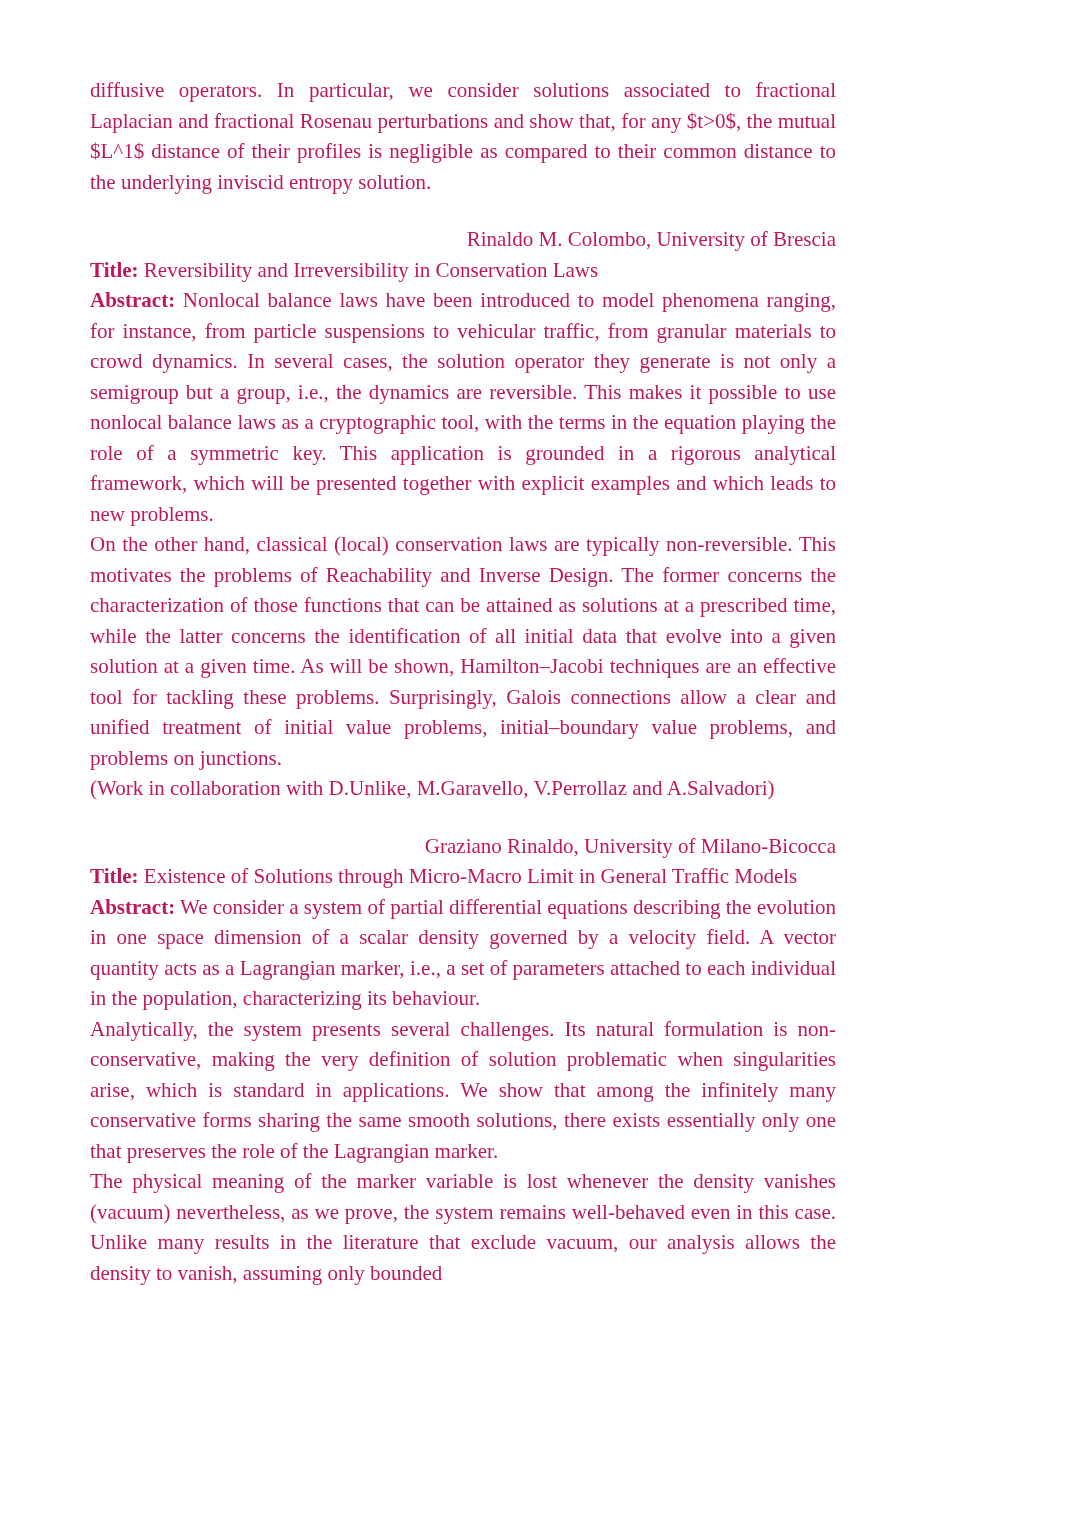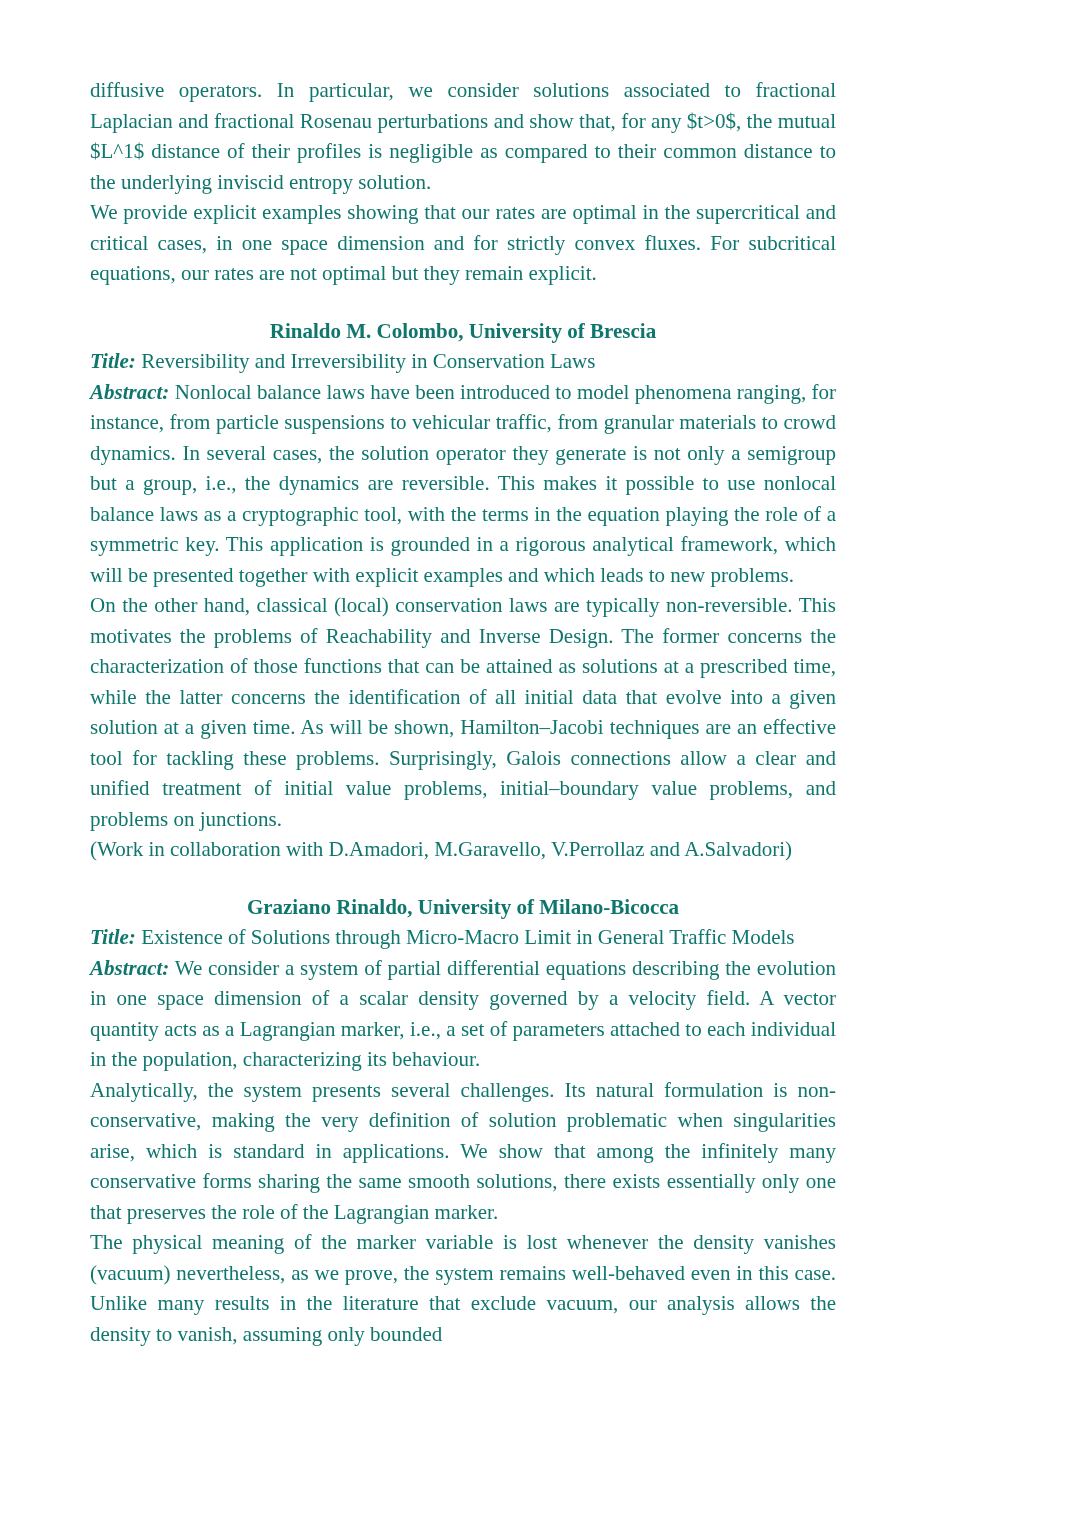--- a/index.html
+++ b/index.html
@@ -18,7 +18,7 @@
     height: 1520px;
     padding: 75px 88px 0 90px;
     background: #ffffff;
-    color: #0f766e;
+    color: #be185d;
     font-family: "Liberation Serif", serif;
     font-size: 21px;
     line-height: 30.5px;

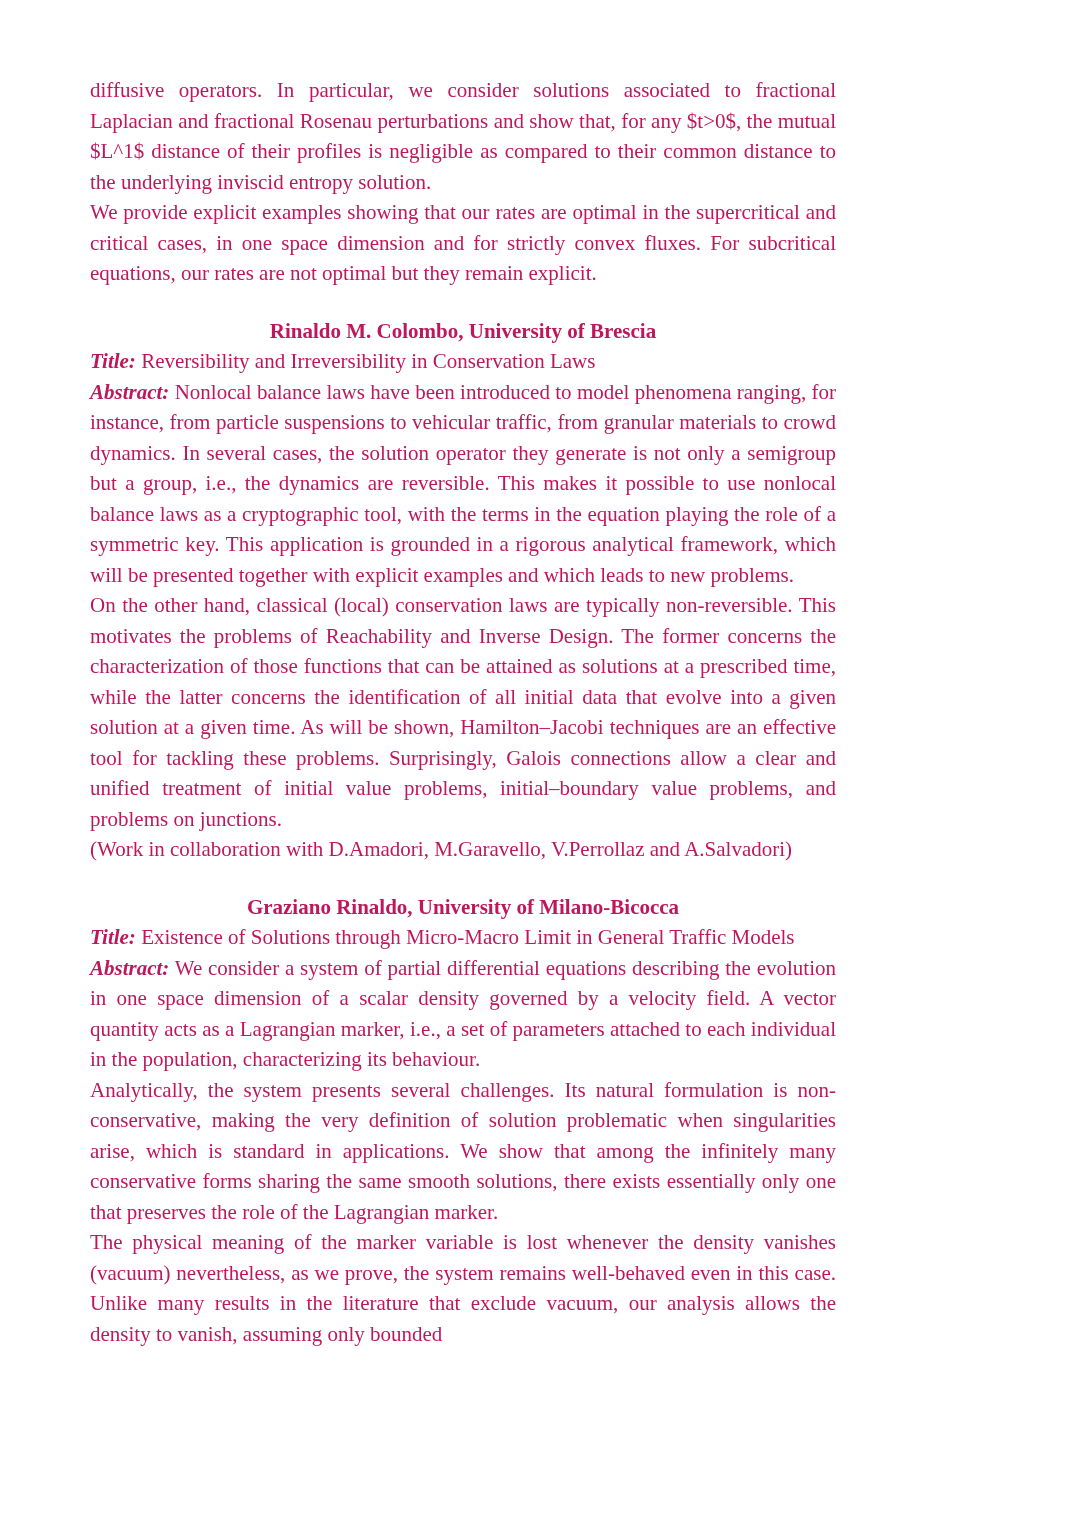--- a/index.html
+++ b/index.html
@@ -45,7 +45,6 @@
 <div class="page">
 
   <p class="para">diffusive operators. In particular, we consider solutions associated to fractional Laplacian and fractional Rosenau perturbations and show that, for any $t&gt;0$, the mutual $L^1$ distance of their profiles is negligible as compared to their common distance to the underlying inviscid entropy solution.</p>
-  <p class="para">We provide explicit examples showing that our rates are optimal in the supercritical and critical cases, in one space dimension and for strictly convex fluxes. For subcritical equations, our rates are not optimal but they remain explicit.</p>
 
   <p class="para speaker-heading">Rinaldo M. Colombo, University of Brescia</p>
   <p class="para"><span class="inline-label">Title:</span> <span>Reversibility and Irreversibility in Conservation Laws</span></p>

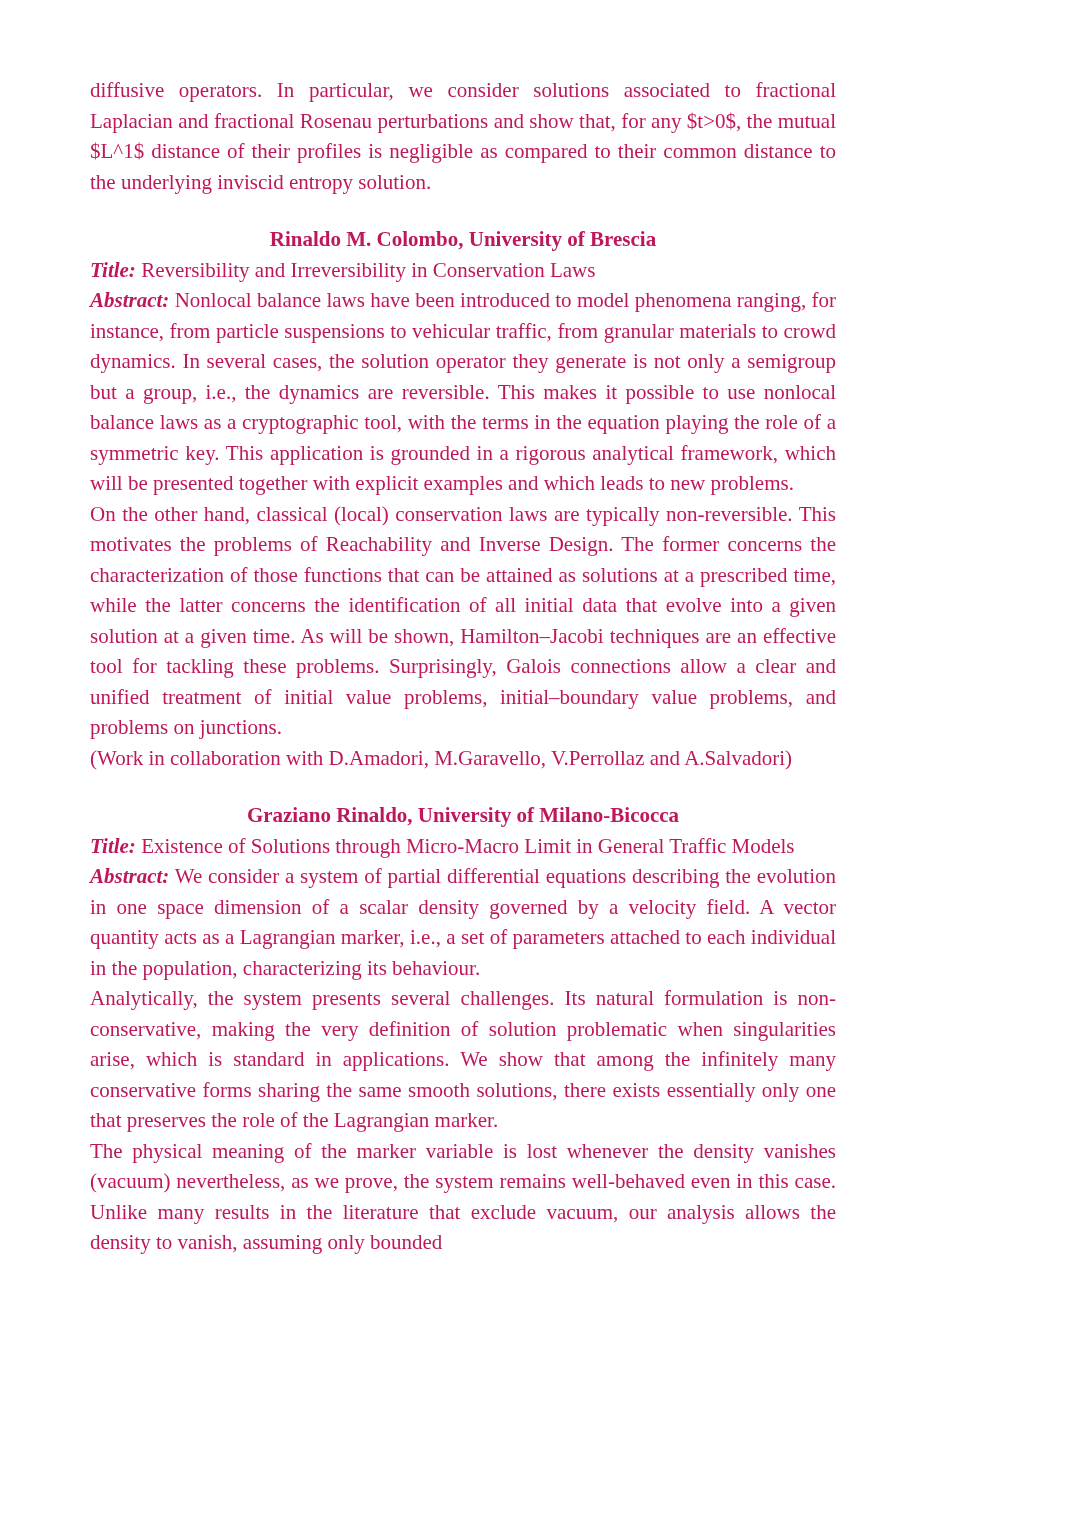--- a/index.html
+++ b/index.html
@@ -29,10 +29,10 @@
   }
   .speaker-heading {
     margin: 27px 0 0 0;
-    font-weight: bold;
+    font-weight: normal;
     font-size: 21px;
     line-height: 30.5px;
-    text-align: center;
+    text-align: right;
   }
   .inline-label {
     font-weight: bold;

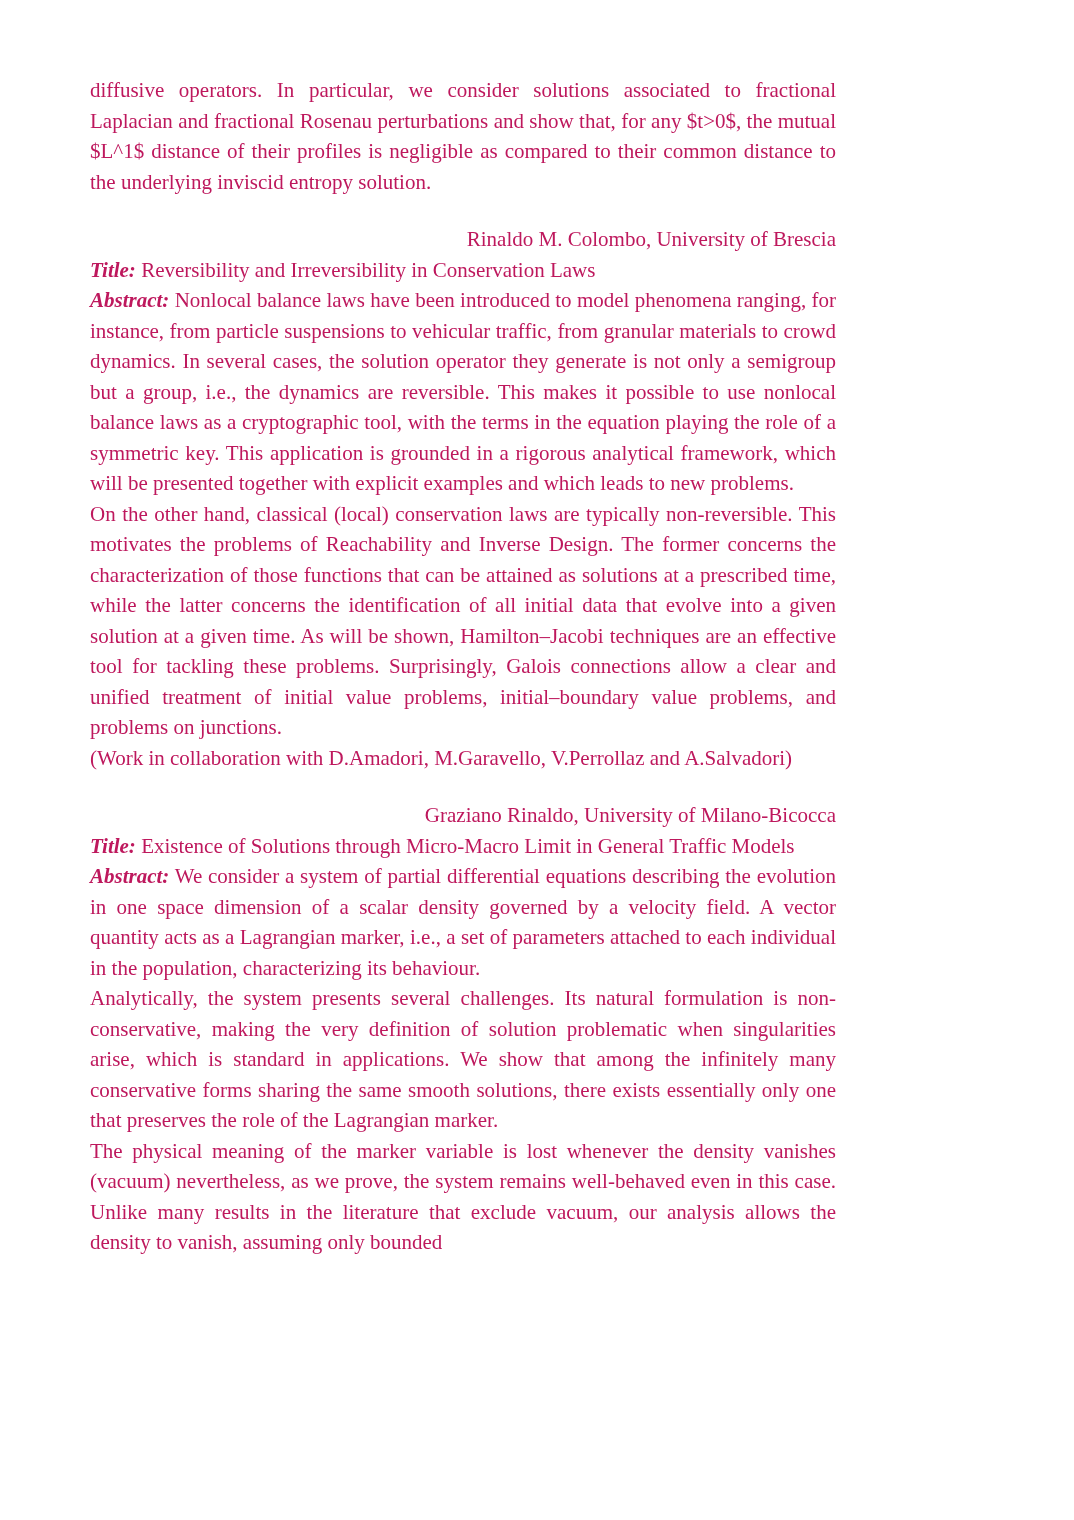--- a/index.html
+++ b/index.html
@@ -36,7 +36,6 @@
   }
   .inline-label {
     font-weight: bold;
-    font-style: italic;
   }
 </style>
 </head>

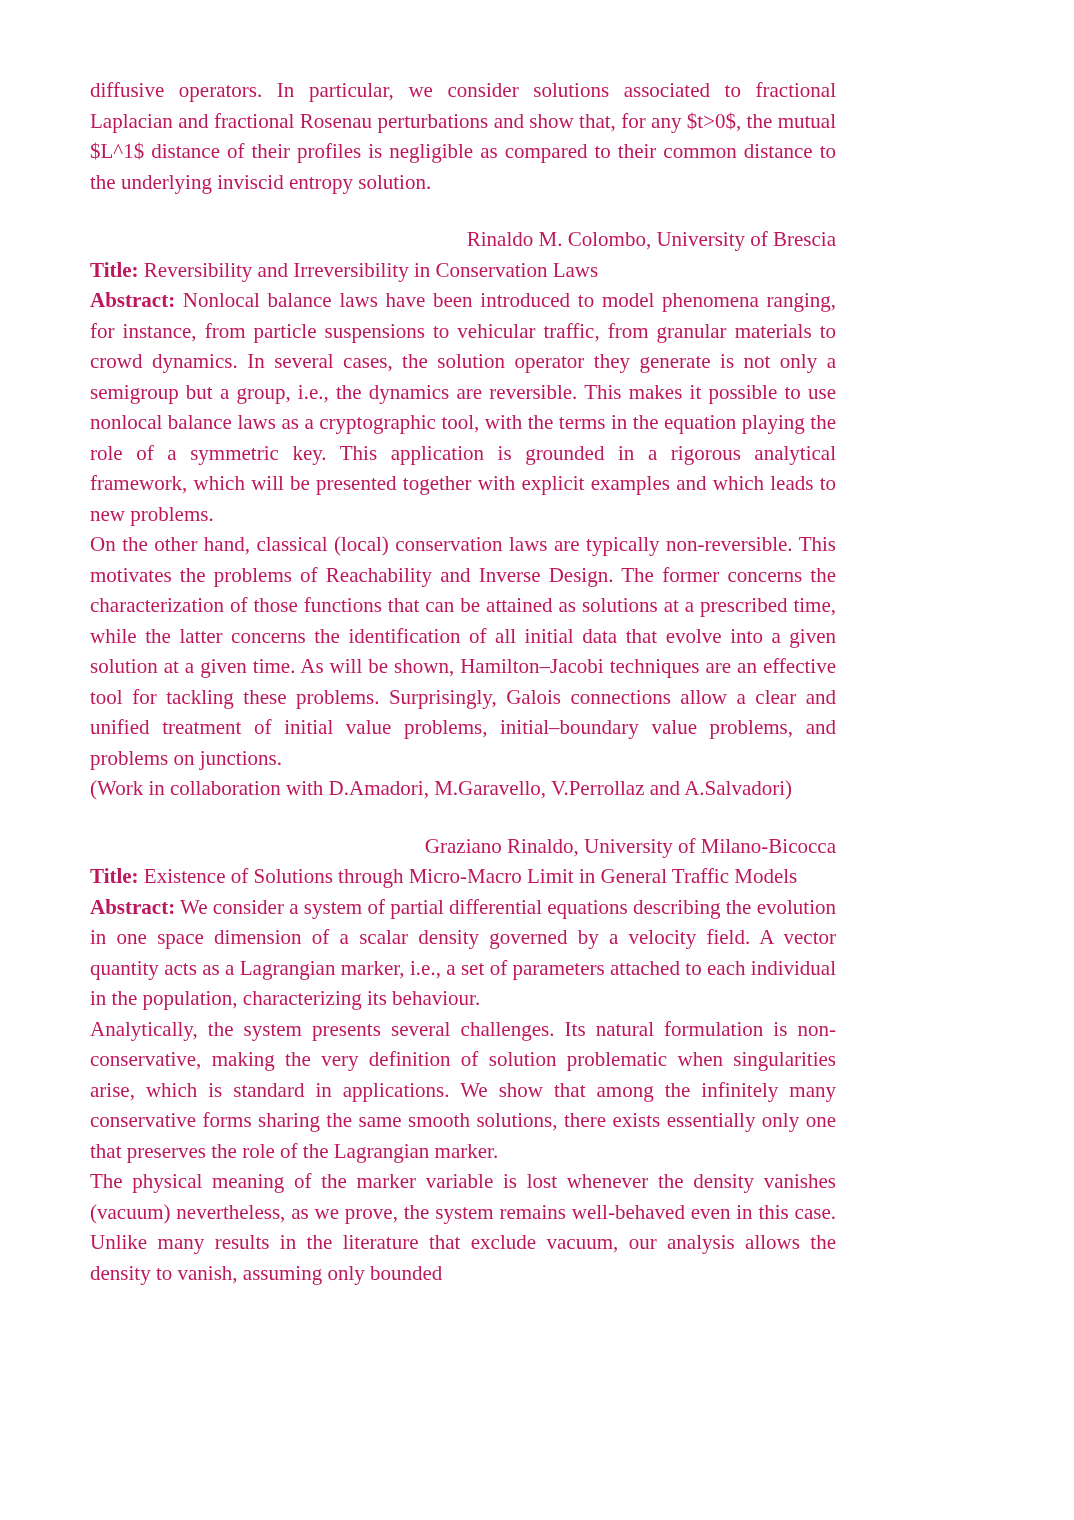--- a/index.html
+++ b/index.html
@@ -49,7 +49,7 @@
   <p class="para"><span class="inline-label">Title:</span> <span>Reversibility and Irreversibility in Conservation Laws</span></p>
   <p class="para"><span class="inline-label">Abstract:</span> <span>Nonlocal balance laws have been introduced to model phenomena ranging, for instance, from particle suspensions to vehicular traffic, from granular materials to crowd dynamics. In several cases, the solution operator they generate is not only a semigroup but a group, i.e., the dynamics are reversible. This makes it possible to use nonlocal balance laws as a cryptographic tool, with the terms in the equation playing the role of a symmetric key. This application is grounded in a rigorous analytical framework, which will be presented together with explicit examples and which leads to new problems.</span></p>
   <p class="para">On the other hand, classical (local) conservation laws are typically non-reversible. This motivates the problems of Reachability and Inverse Design. The former concerns the characterization of those functions that can be attained as solutions at a prescribed time, while the latter concerns the identification of all initial data that evolve into a given solution at a given time. As will be shown, Hamilton–Jacobi techniques are an effective tool for tackling these problems. Surprisingly, Galois connections allow a clear and unified treatment of initial value problems, initial–boundary value problems, and problems on junctions.</p>
-  <p class="para">(Work in collaboration with D.Amadori, M.Garavello, V.Perrollaz and A.Salvadori)</p>
+  <p class="para">(Work in collaboration with D.Unlike, M.Garavello, V.Perrollaz and A.Salvadori)</p>
 
   <p class="para speaker-heading">Graziano Rinaldo, University of Milano-Bicocca</p>
   <p class="para"><span class="inline-label">Title:</span> <span>Existence of Solutions through Micro-Macro Limit in General Traffic Models</span></p>

